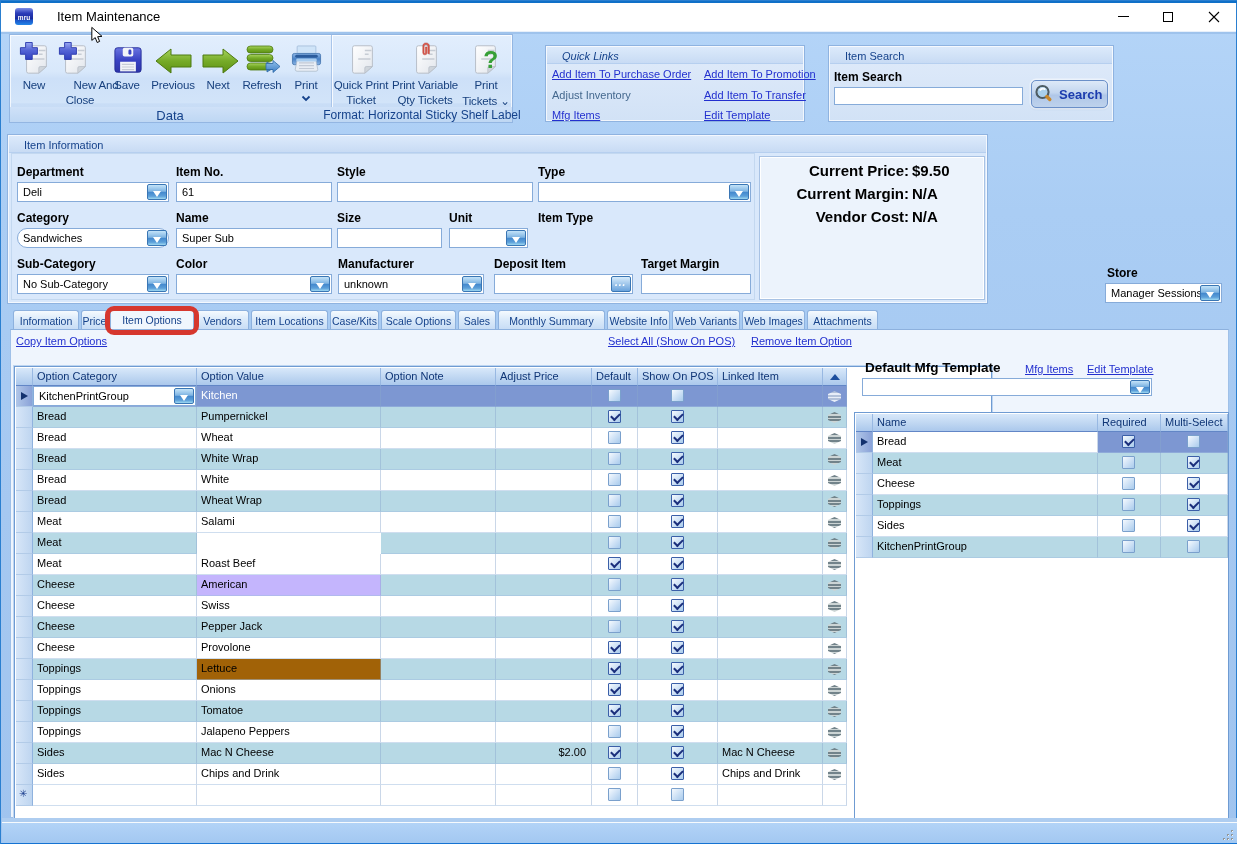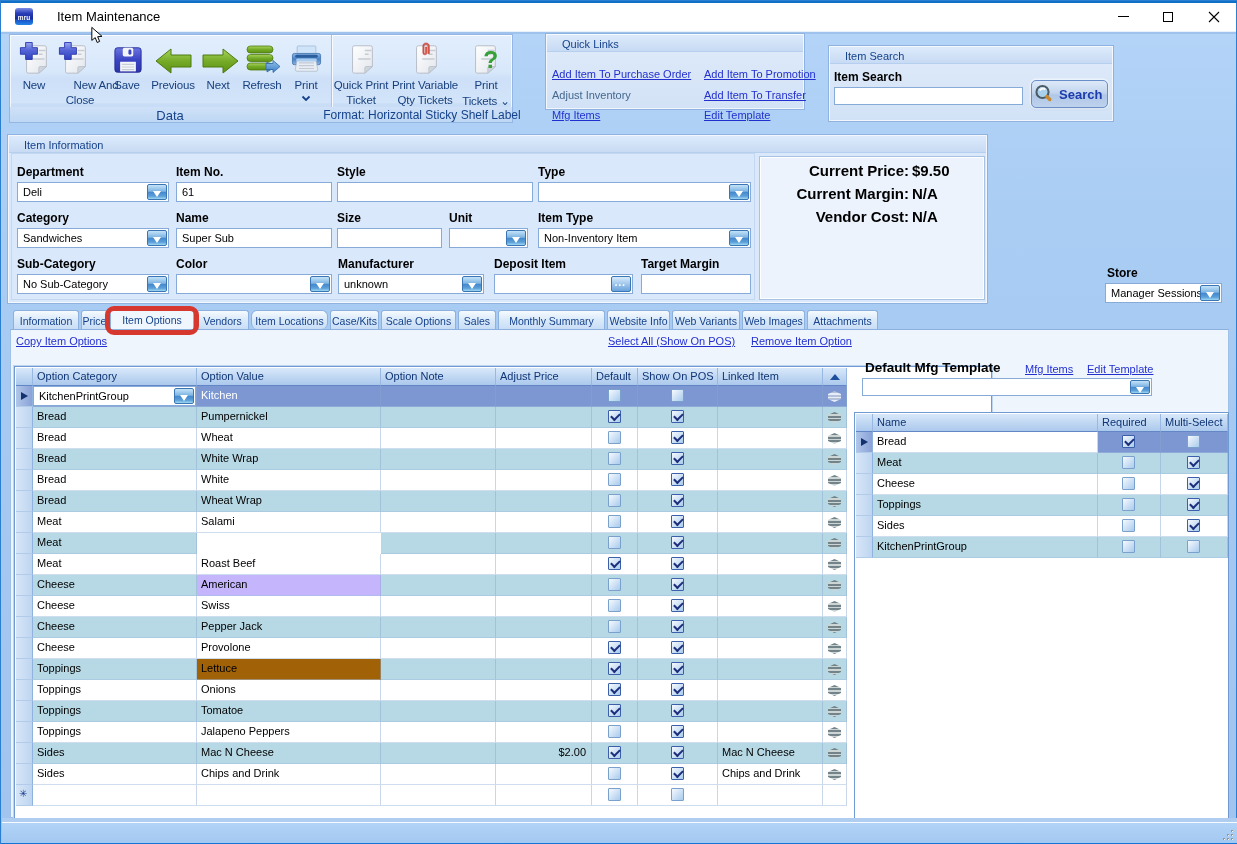--- a/index.html
+++ b/index.html
@@ -191,7 +191,7 @@
     <svg class="abs" style="left:300px;top:94px" width="10" height="7" viewBox="0 0 10 7">
       <path d="M1.5 1.5 L5 5 L8.5 1.5" stroke="#15428b" stroke-width="1.8" fill="none"></path>
     </svg>
-<div class="gbox" style="left:544px;top:32px;width:260px;height:77px;background:linear-gradient(180deg,#e0ebfa,#d2e2f6);">
+<div class="gbox" style="left:544px;top:44px;width:260px;height:77px;background:linear-gradient(180deg,#e0ebfa,#d2e2f6);font-style:italic;">
  <div class="ghead">
         <span class="navy">Quick Links</span>
       </div>

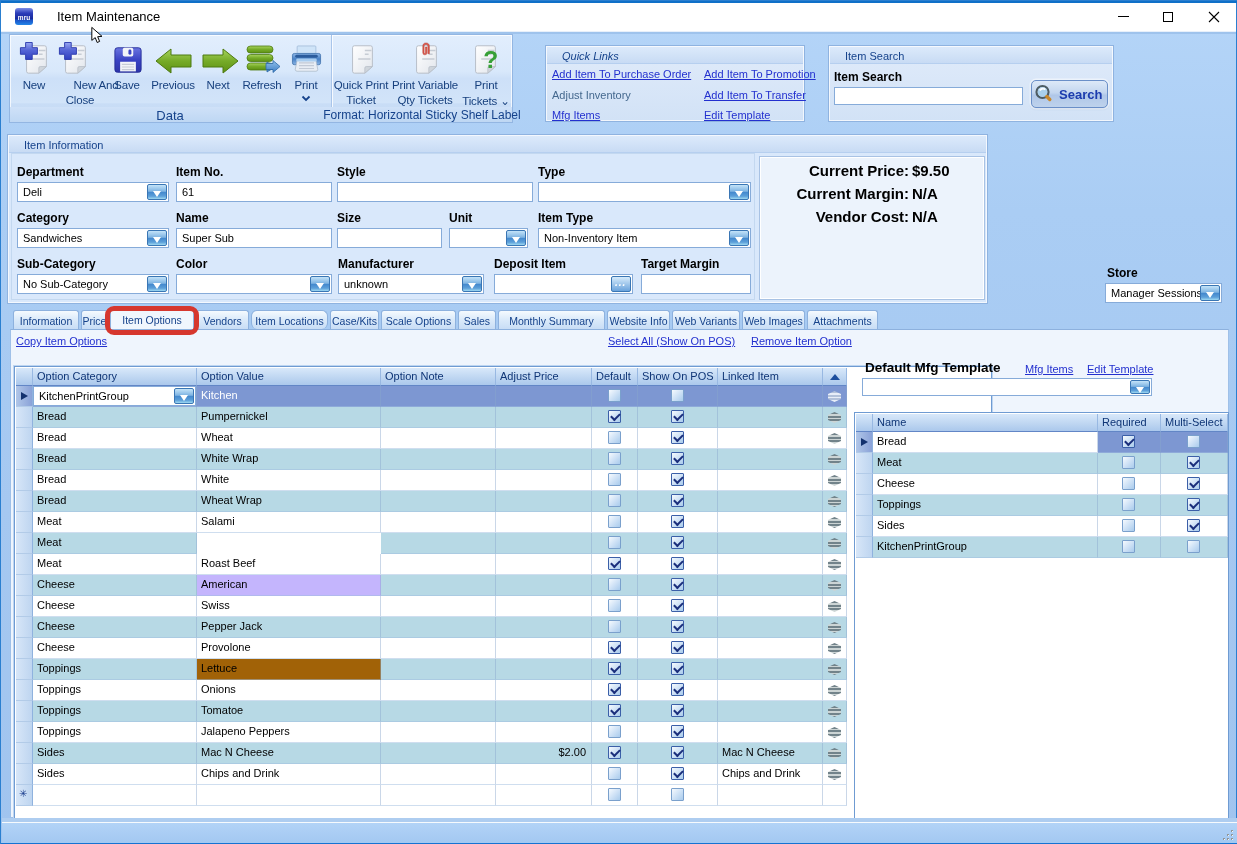--- a/index.html
+++ b/index.html
@@ -246,7 +246,7 @@
     <div class="lbl" style="left:336px;top:210px;">Size</div>
     <div class="lbl" style="left:448px;top:210px;">Unit</div>
     <div class="lbl" style="left:537px;top:210px;">Item Type</div>
-    <div class="combo" style="left:16px;top:227px;width:152px;">
+    <div class="combo" style="left:16px;top:227px;width:152px;border-radius:10px;">
       <span>Sandwiches</span>
       <i class="dd"></i>
     </div>

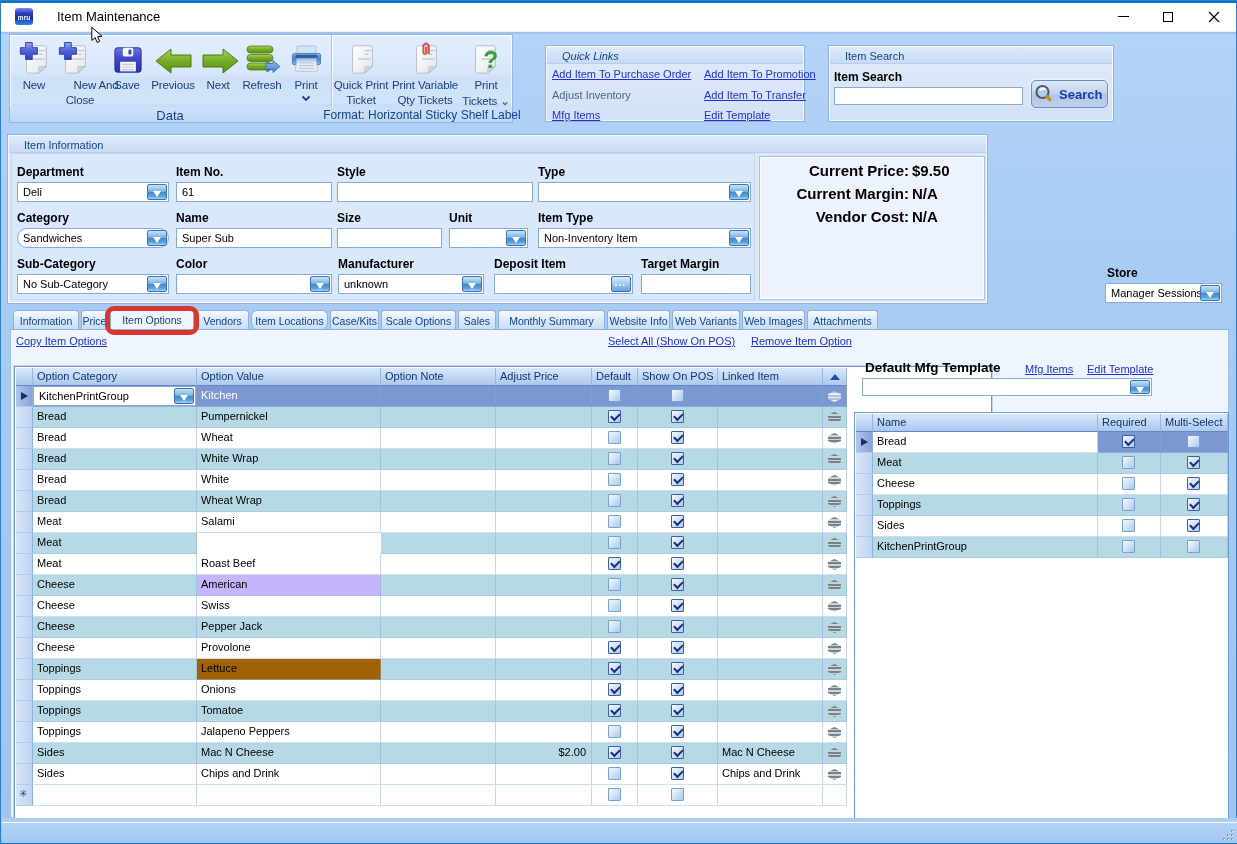--- a/index.html
+++ b/index.html
@@ -257,10 +257,6 @@
     <div class="combo" style="left:448px;top:227px;width:79px;">
       <i class="dd"></i>
     </div>
-    <div class="combo" style="left:537px;top:227px;width:213px;">
-      <span>Non-Inventory Item</span>
-      <i class="dd"></i>
-    </div>
     <div class="lbl" style="left:16px;top:256px;">Sub-Category</div>
     <div class="lbl" style="left:175px;top:256px;">Color</div>
     <div class="lbl" style="left:337px;top:256px;">Manufacturer</div>

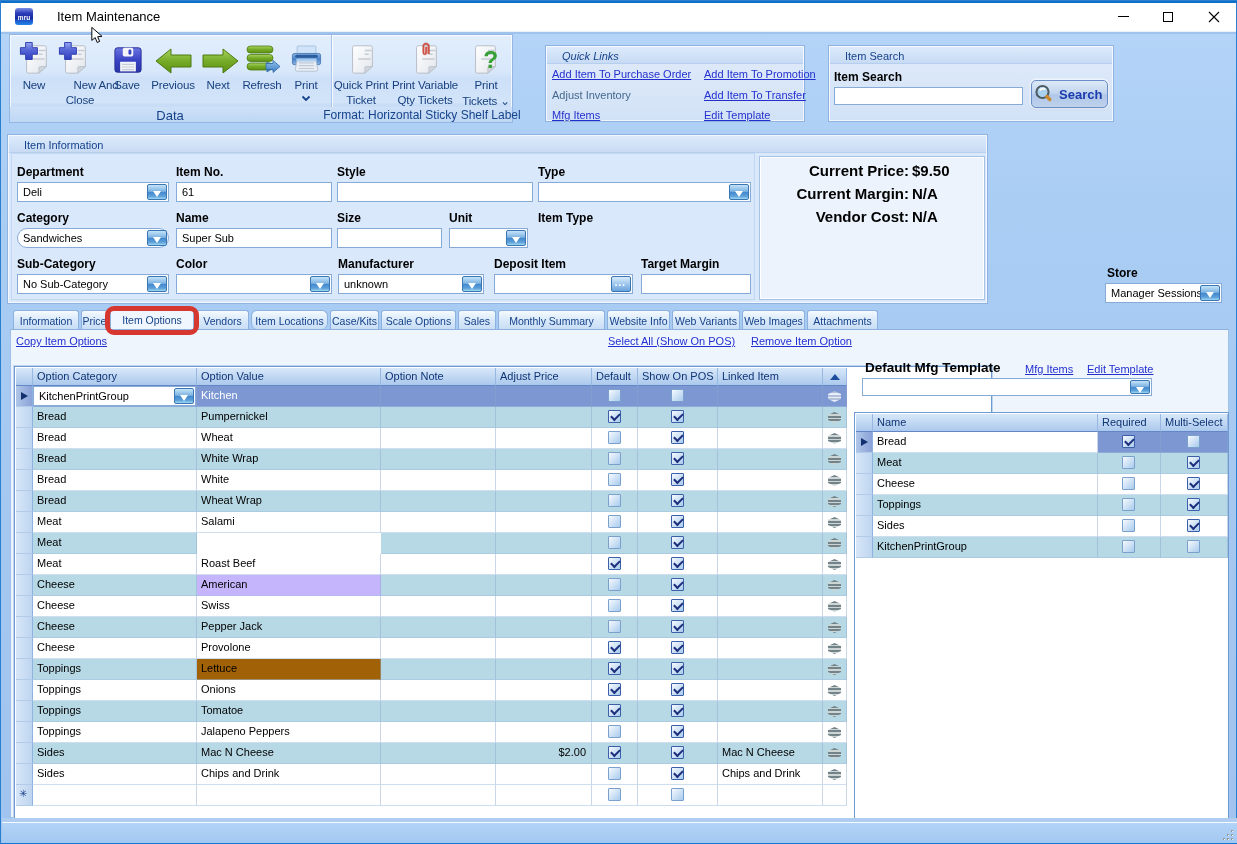--- a/index.html
+++ b/index.html
@@ -295,7 +295,7 @@
     <div class="tab" style="left:80px;width:27px;">Price</div>
     <div class="tab sel" style="left:109px;width:84px;">Item Options</div>
     <div class="tab" style="left:195px;width:53px;">Vendors</div>
-    <div class="tab" style="left:250px;width:77px;border-radius:6px;">Item Locations</div>
+    <div class="tab" style="left:250px;width:77px;">Item Locations</div>
     <div class="tab" style="left:329px;width:49px;">Case/Kits</div>
     <div class="tab" style="left:380px;width:75px;">Scale Options</div>
     <div class="tab" style="left:457px;width:38px;">Sales</div>

